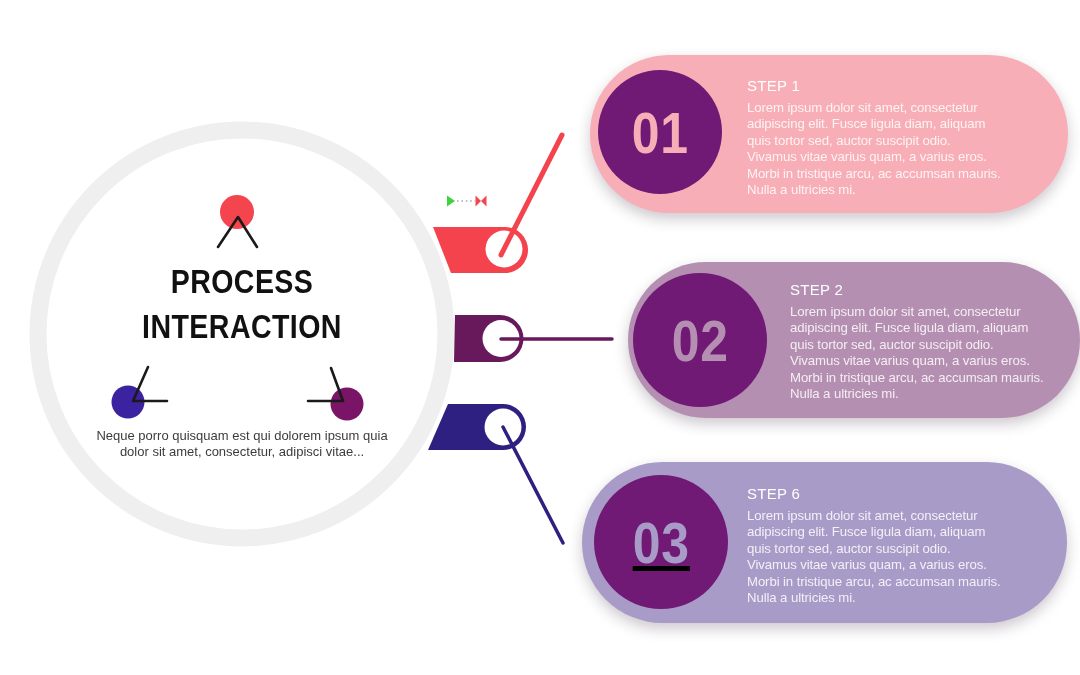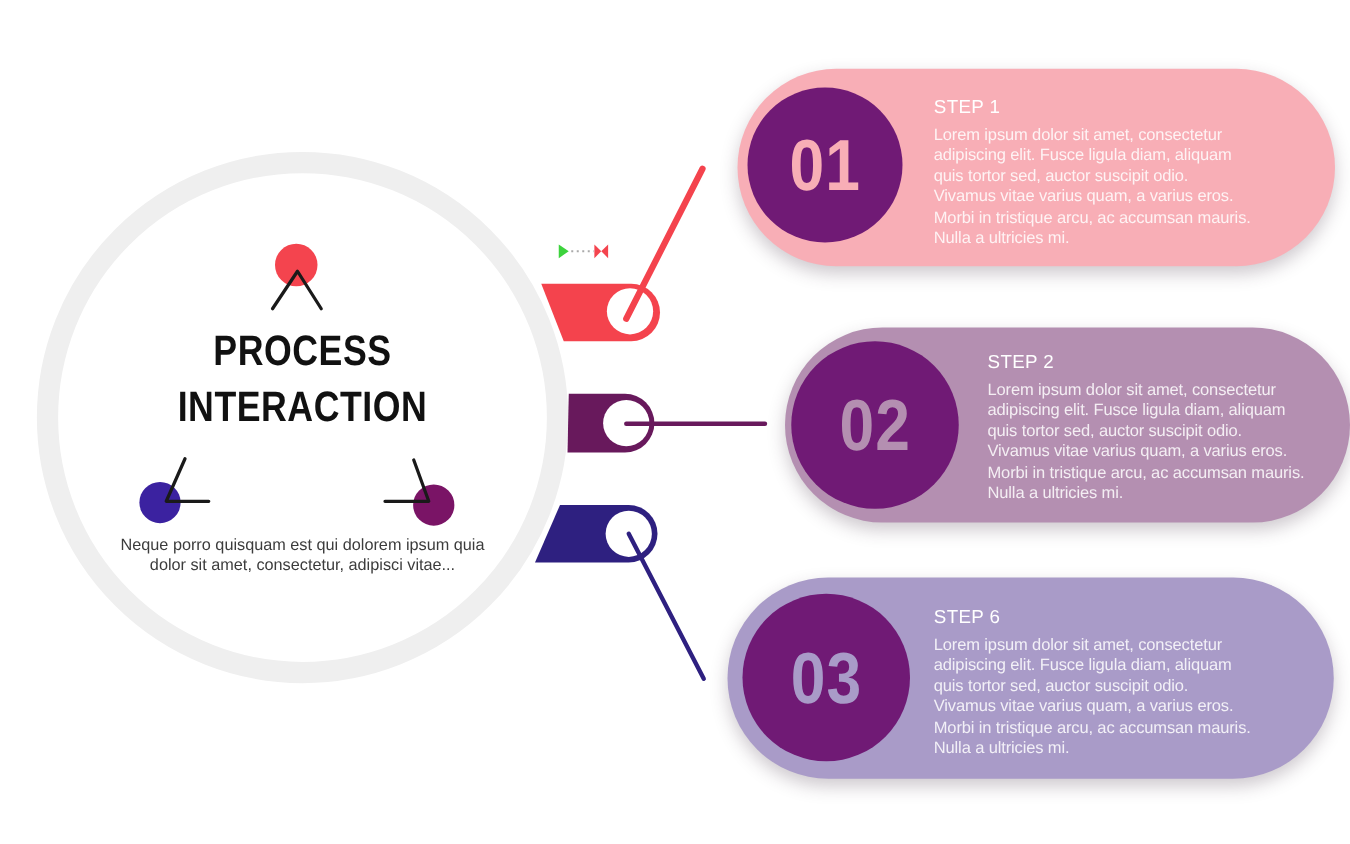--- a/index.html
+++ b/index.html
@@ -30,7 +30,7 @@
     display:flex;align-items:center;justify-content:center;}
   .pill1 .pcircle{left:8px;top:15px;width:124px;height:124px;}
   .pill2 .pcircle{left:5px;top:11px;width:134px;height:134px;}
-  .pill3 .pcircle{left:12px;top:13px;width:134px;height:134px;}
+  .pill3 .pcircle{left:12px;top:13px;width:134px;height:134px;text-decoration:underline;}
 
   .pnum{font-size:58px;font-weight:bold;transform:scaleX(0.86);letter-spacing:1px;}
   .pill1 .pnum{color:#F8AEB6;}

